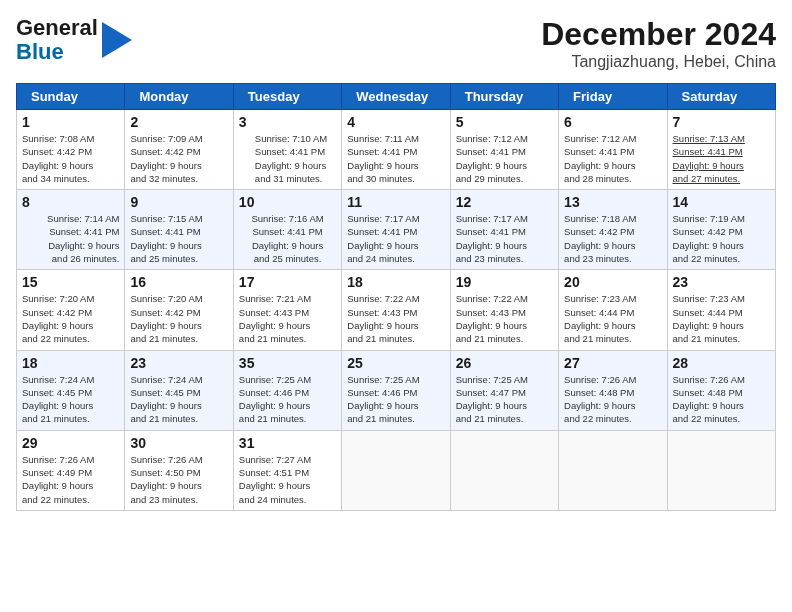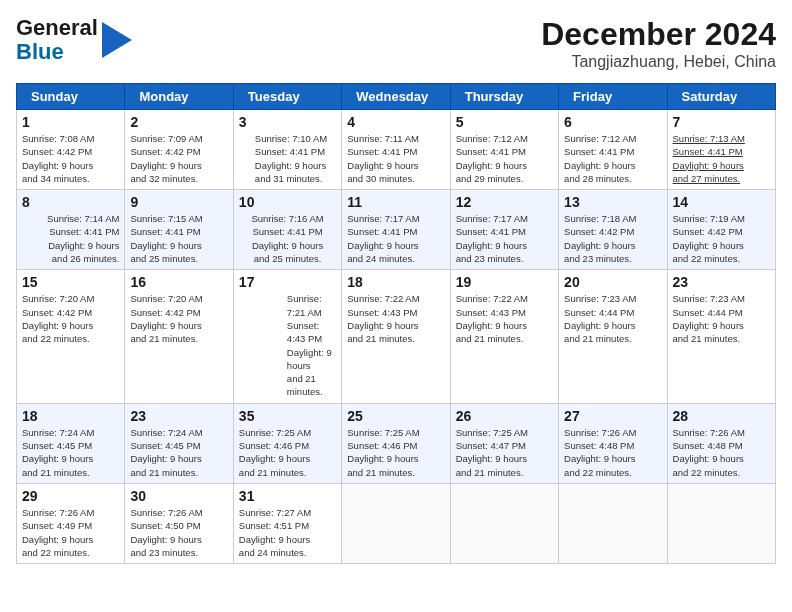--- a/index.html
+++ b/index.html
@@ -216,7 +216,7 @@
         </td>
         <td>
           <span class="day-num">17</span>
-          <div class="day-info" style="white-space: pre-line; margin-left: 48px;">Sunrise: 7:21 AM
+          <div class="day-info" style="white-space: pre-line;">Sunrise: 7:21 AM
 Sunset: 4:43 PM
 Daylight: 9 hours
 and 21 minutes.</div>

